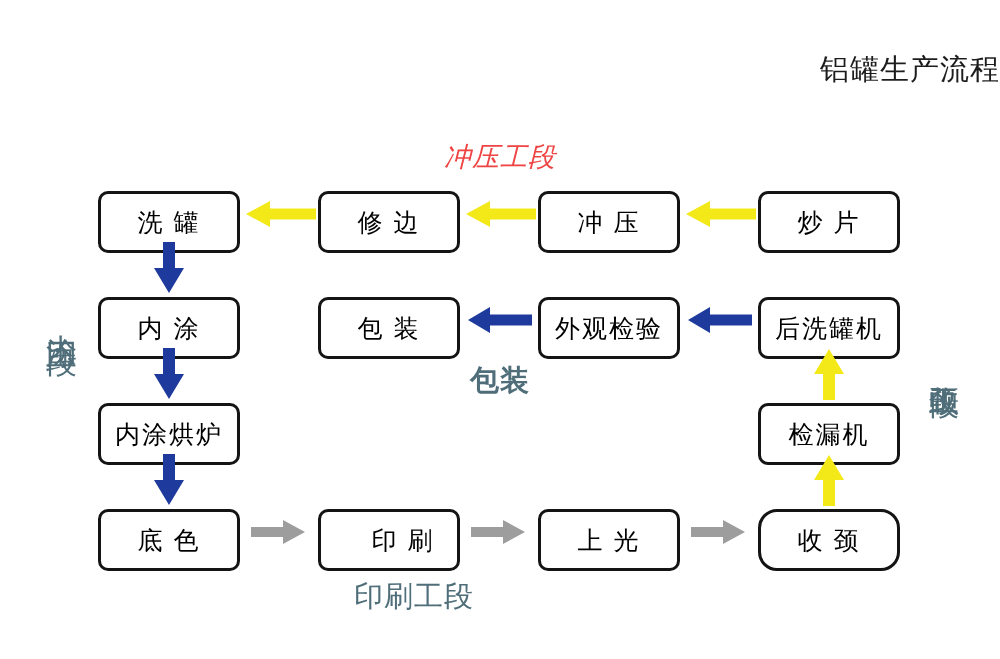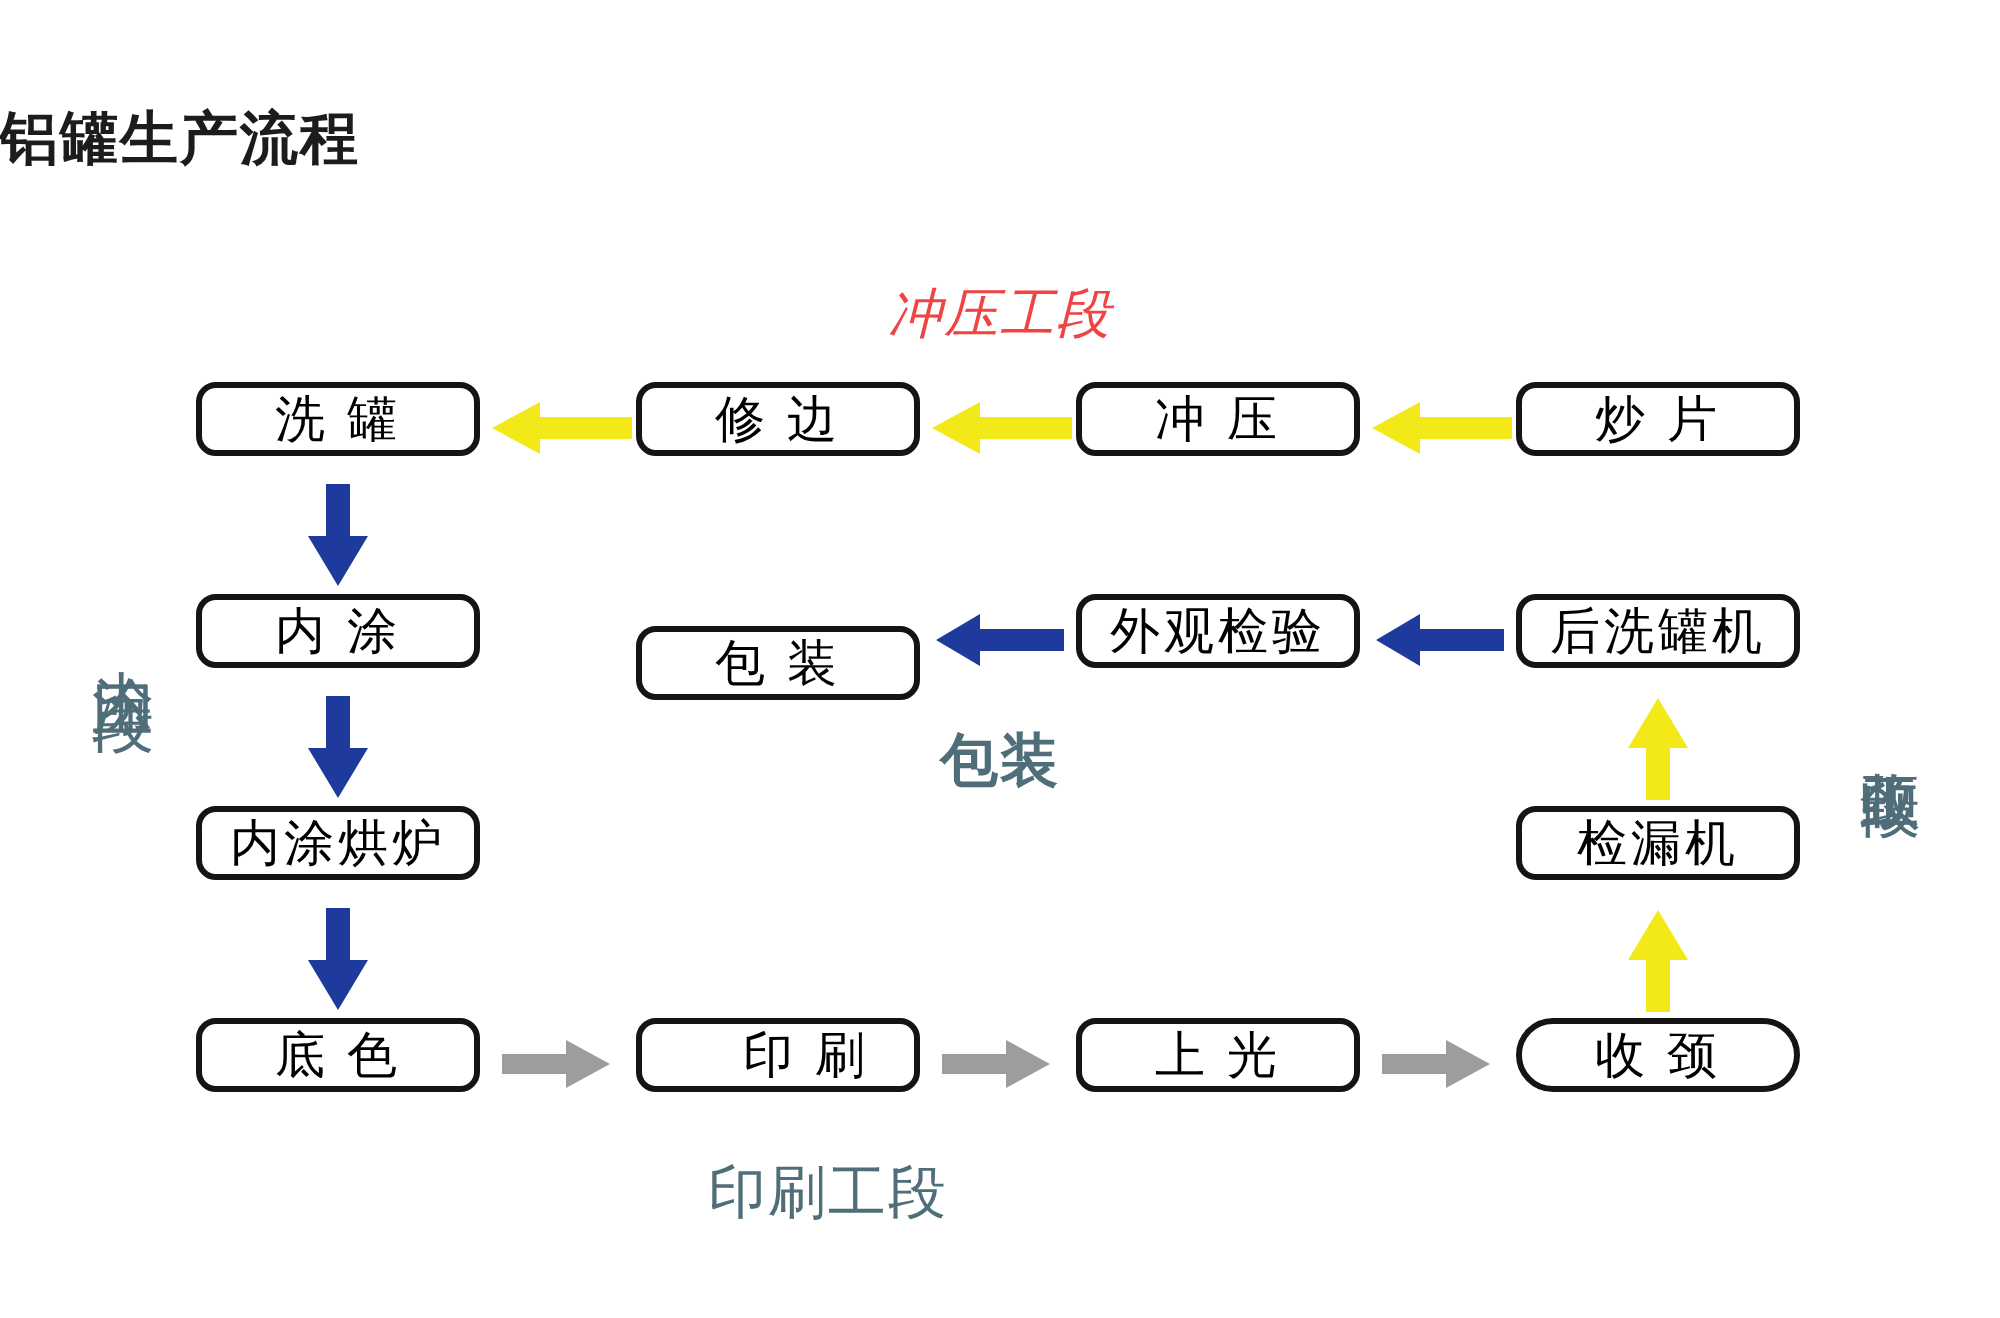--- a/index.html
+++ b/index.html
@@ -9,8 +9,8 @@
     overflow:hidden; margin:0 auto;
   }
   .title {
-    position:absolute; left:0; top:50px; width:1000px; text-align:left;
-    font-size:29px; letter-spacing:1px; color:#1c1c1c;font-weight:bold;
+    position:absolute; left:0; top:50px; width:1000px; text-align:right;
+    font-size:29px; letter-spacing:1px; color:#1c1c1c;
   }
   .section-label {
     position:absolute; font-size:27px; color:#4f6e7a; letter-spacing:1px;

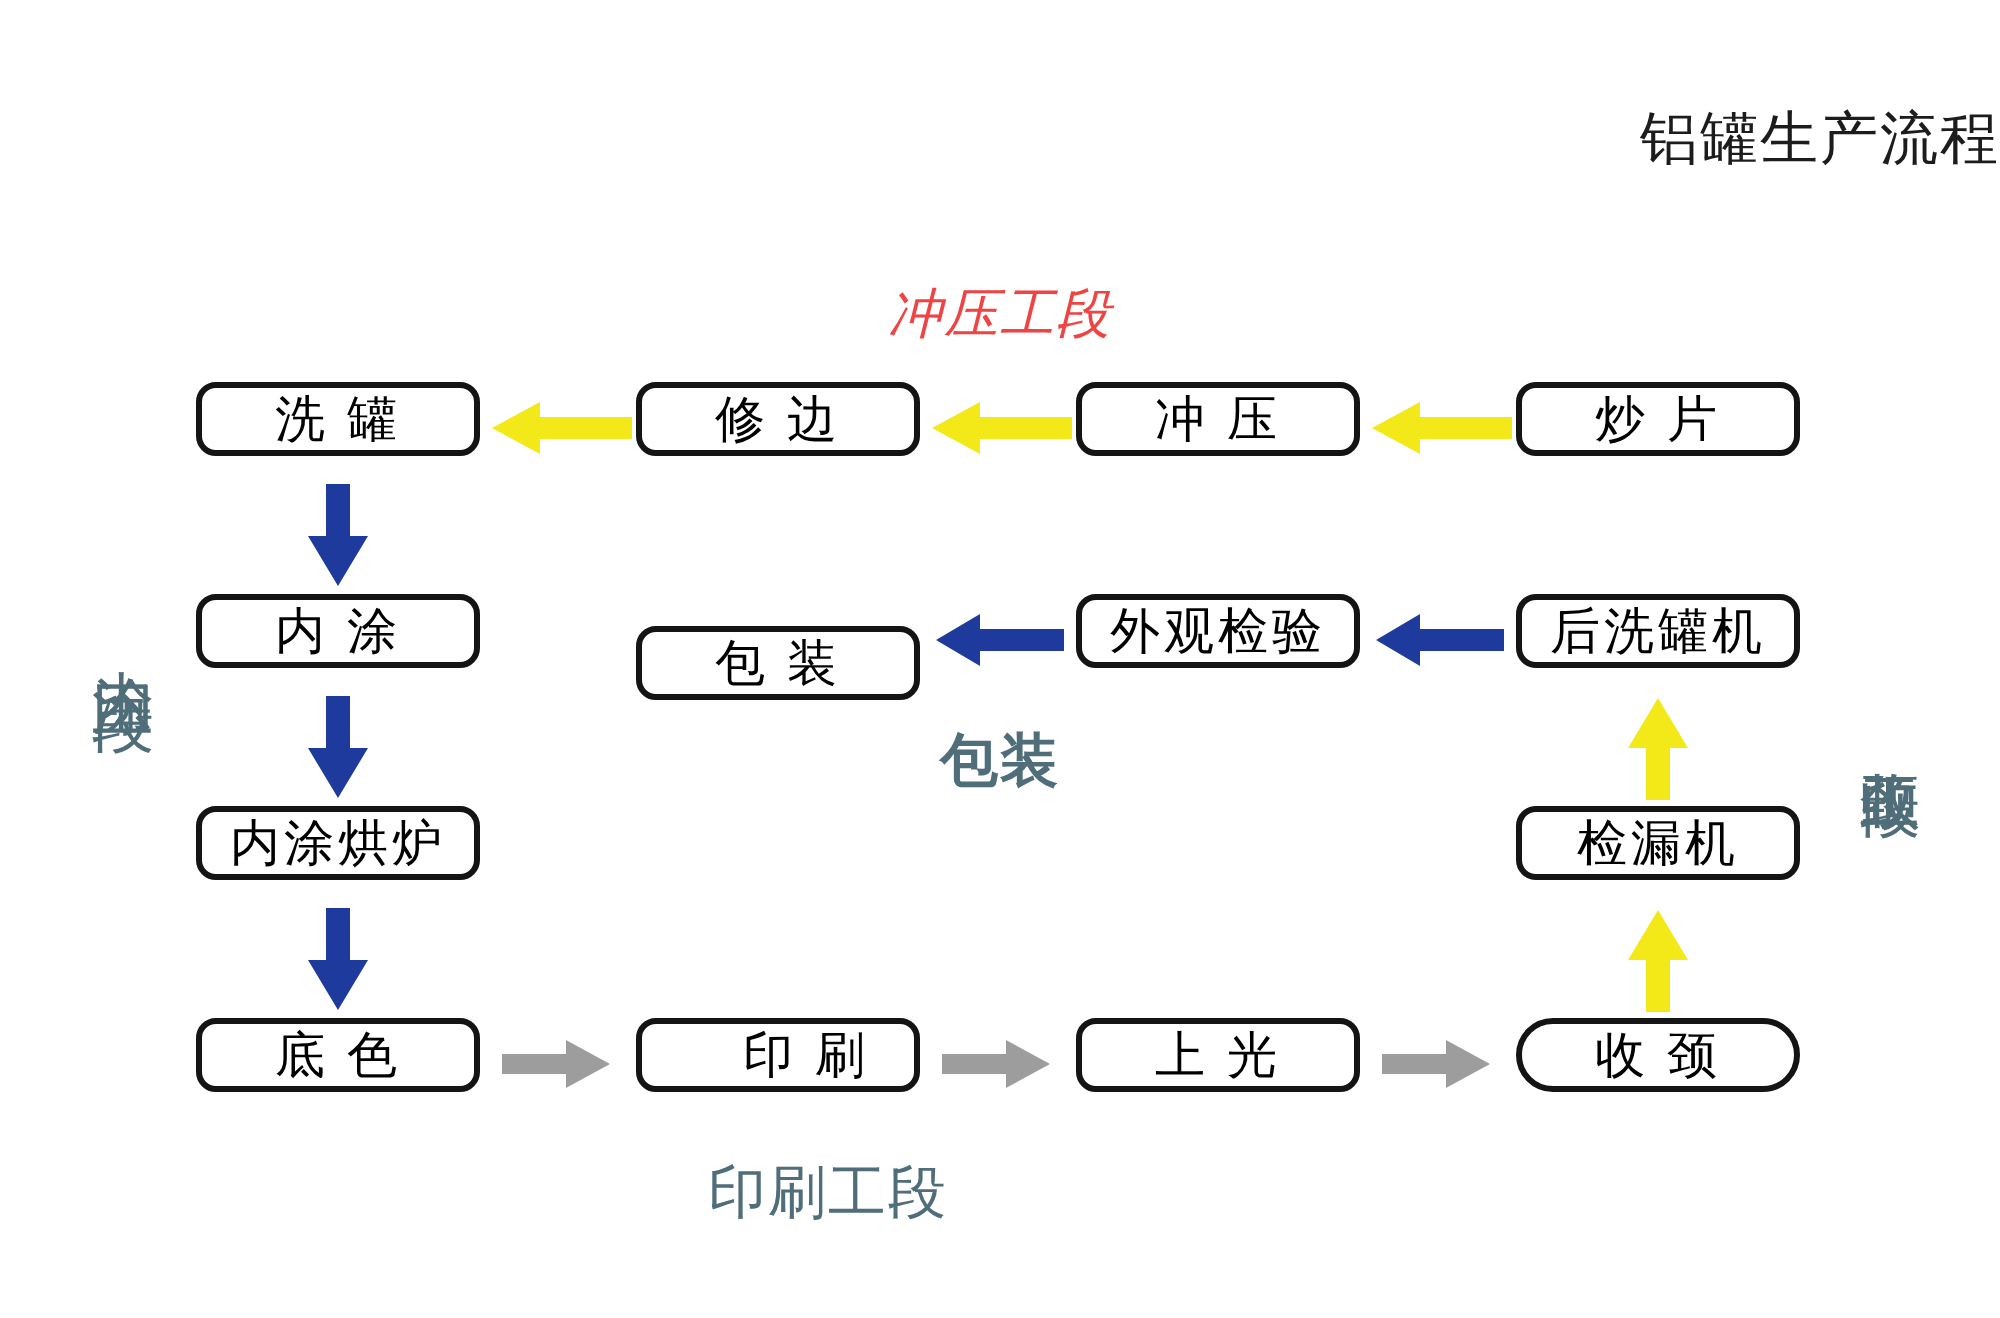--- a/index.html
+++ b/index.html
@@ -21,7 +21,7 @@
     font-size:31px; letter-spacing:4px;
   }
   .node {
-    position:absolute; width:142px; height:37px; box-sizing:border-box;
+    position:absolute; width:142px; height:62px; box-sizing:border-box;
     background:#ffffff; border:3px solid #141414; border-radius:10px;
     display:flex; align-items:center; justify-content:center;
     font-size:25px; letter-spacing:2px; color:#000000; white-space:nowrap;

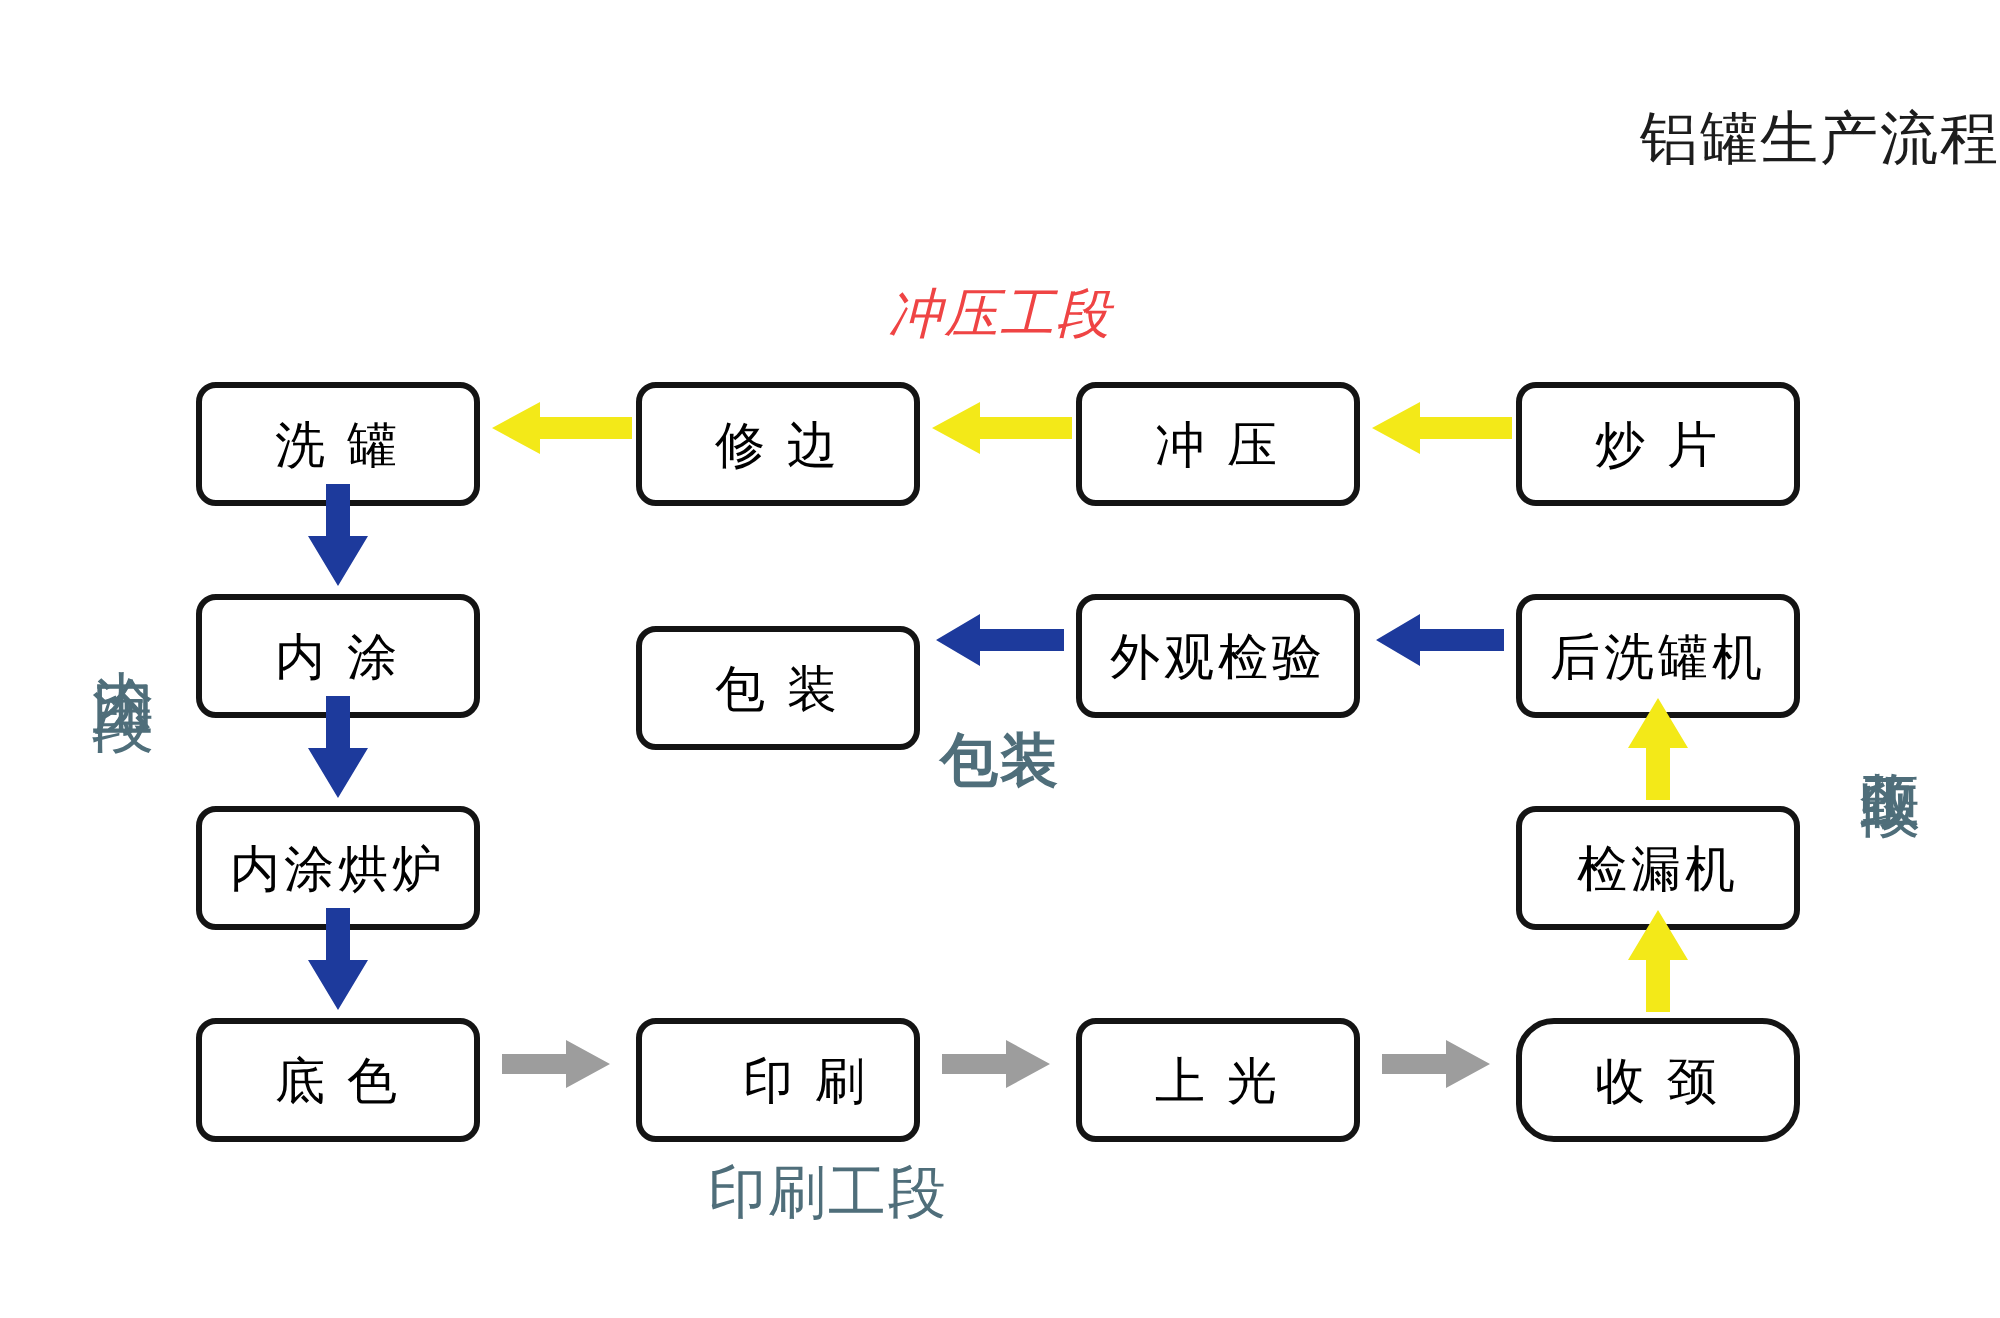--- a/index.html
+++ b/index.html
@@ -47,7 +47,7 @@
   <div class="node" style="left:758px; top:191px;">炒 片</div>
 
   <div class="node" style="left:98px; top:297px;">内 涂</div>
-  <div class="node" style="left:318px; top:313px;">包 装</div>
+  <div class="node" style="left:318px; top:297px;">包 装</div>
   <div class="node" style="left:538px; top:297px;">外观检验</div>
   <div class="node" style="left:758px; top:297px;">后洗罐机</div>
 

